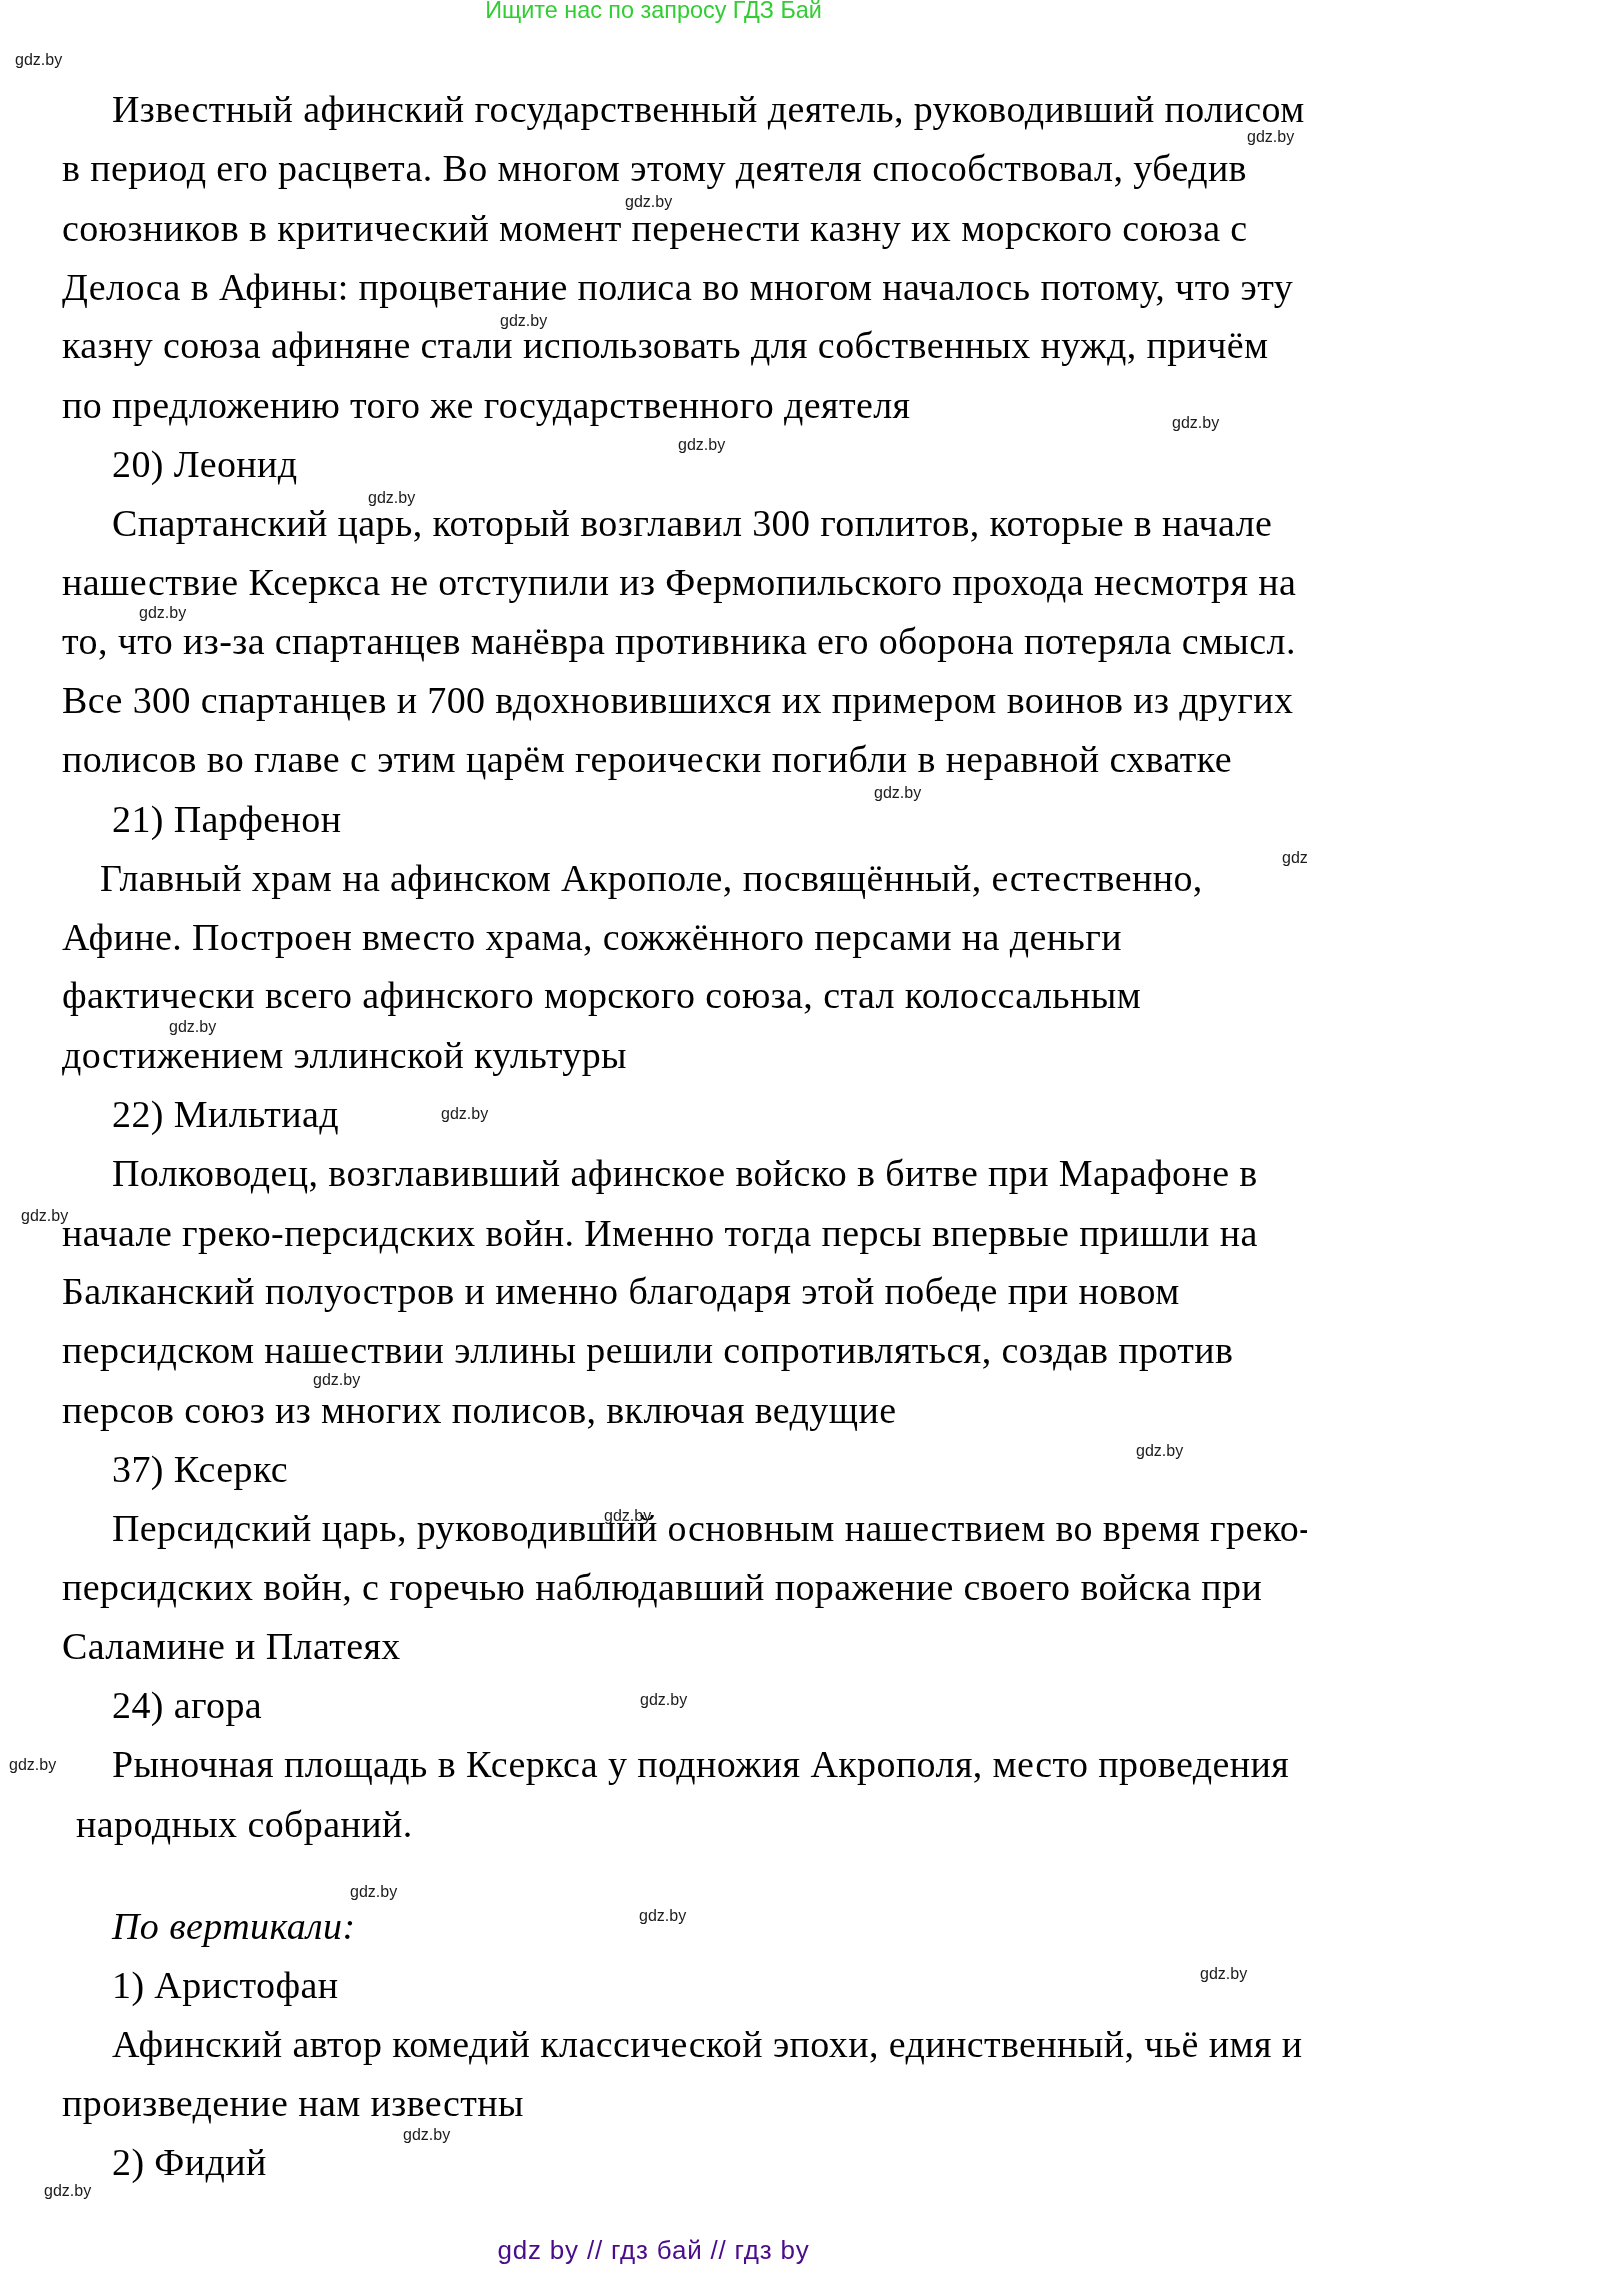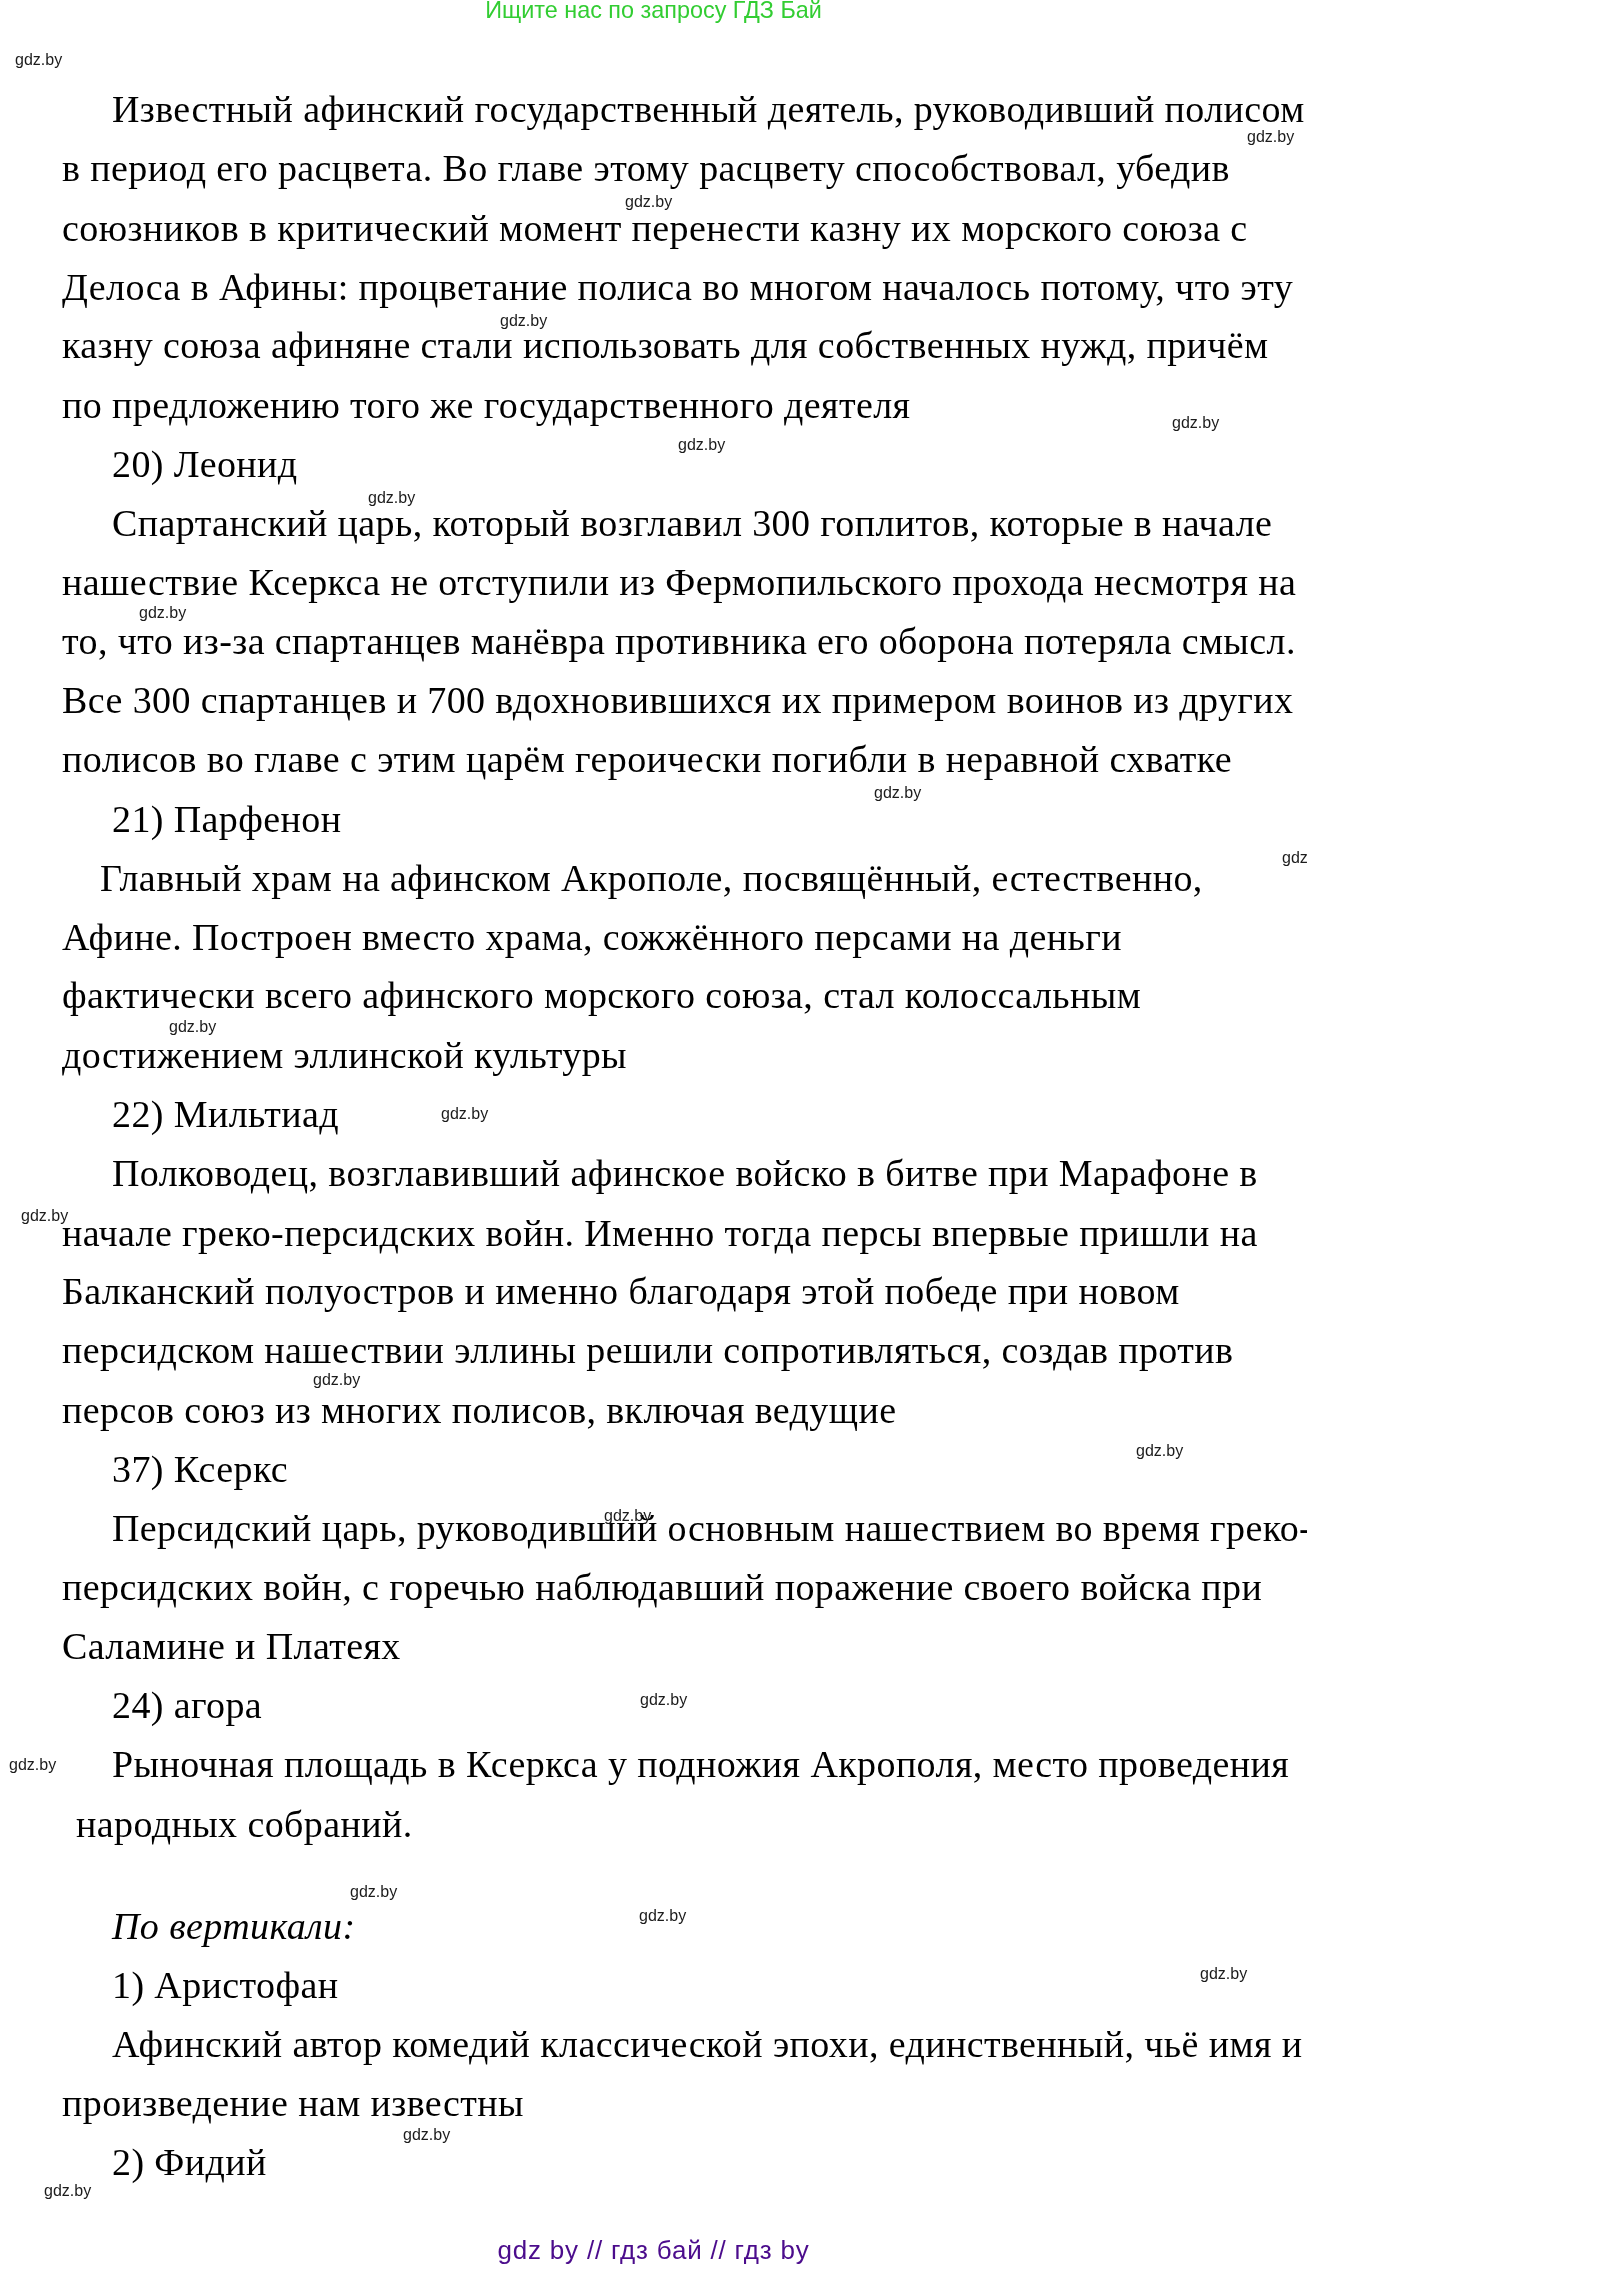--- a/index.html
+++ b/index.html
@@ -55,7 +55,7 @@
 
   <div id="lines">
       <div class="line" style="top: 89px; left: 112px;">Известный афинский государственный деятель, руководивший полисом</div>
-      <div class="line" style="top: 148px; left: 62px;">в период его расцвета. Во главе этому расцвету способствовал, убедив</div>
+      <div class="line" style="top: 148px; left: 62px;">в период его расцвета. Во многом этому деятеля способствовал, убедив</div>
       <div class="line" style="top: 208px; left: 62px;">союзников в критический момент перенести казну их морского союза с</div>
       <div class="line" style="top: 267px; left: 62px;">Делоса в Афины: процветание полиса во многом началось потому, что эту</div>
       <div class="line" style="top: 325px; left: 62px;">казну союза афиняне стали использовать для собственных нужд, причём</div>

